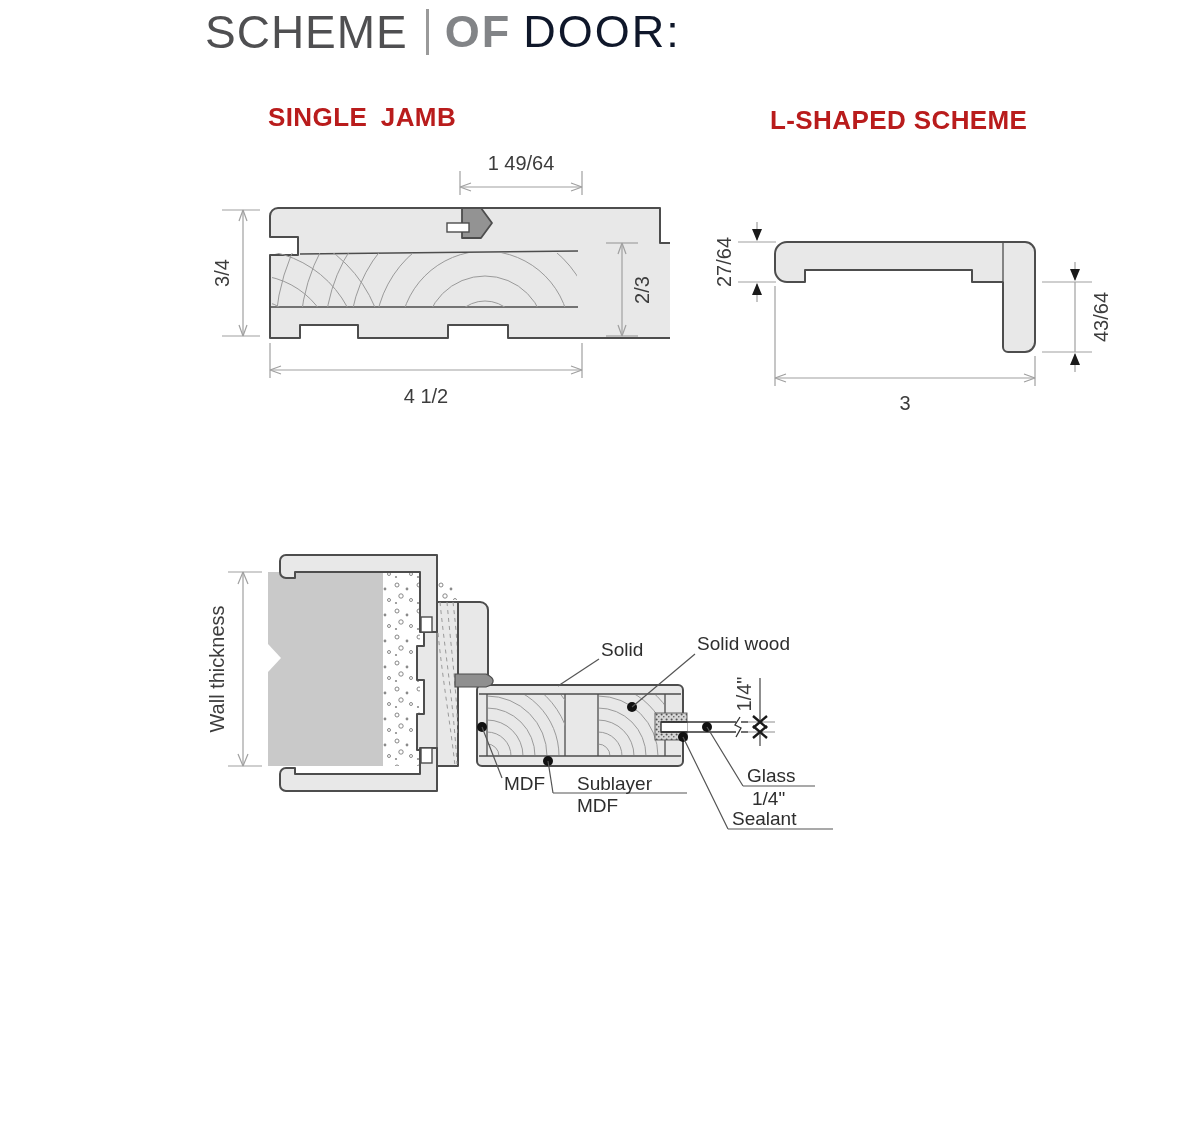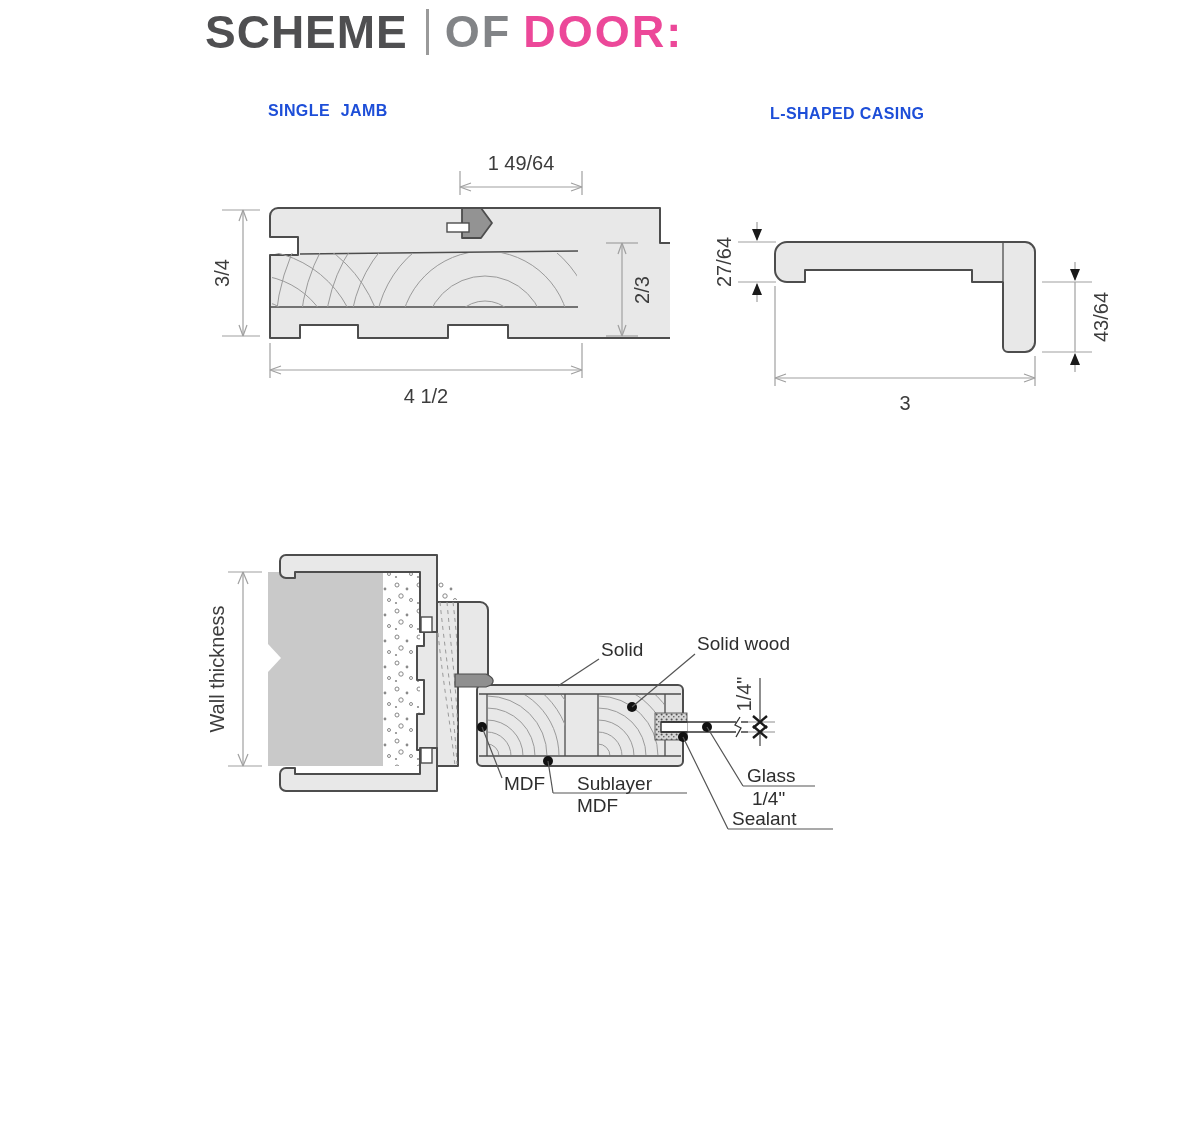--- a/index.html
+++ b/index.html
@@ -6,7 +6,7 @@
   .page{position:relative;width:1200px;height:1135px;background:#fff;overflow:hidden;
         font-family:"Liberation Sans",sans-serif;}
   .title{position:absolute;left:205px;top:2px;display:flex;align-items:center;height:60px;}
-  .title .t1{font-size:46px;font-weight:bold;color:#4f4f51;letter-spacing:1px;}
+  .title .t1{font-size:46px;font-weight:normal;color:#4f4f51;letter-spacing:1px;}
   .title .tdiv{width:3px;height:46px;background:#9a9a9a;margin:0 16px 0 18px;}
   .title .t2{font-size:45px;font-weight:bold;color:#828487;letter-spacing:2px;margin-right:12px;}
   .title .t3{font-size:45px;font-weight:bold;color:#ec4899;letter-spacing:2px;}

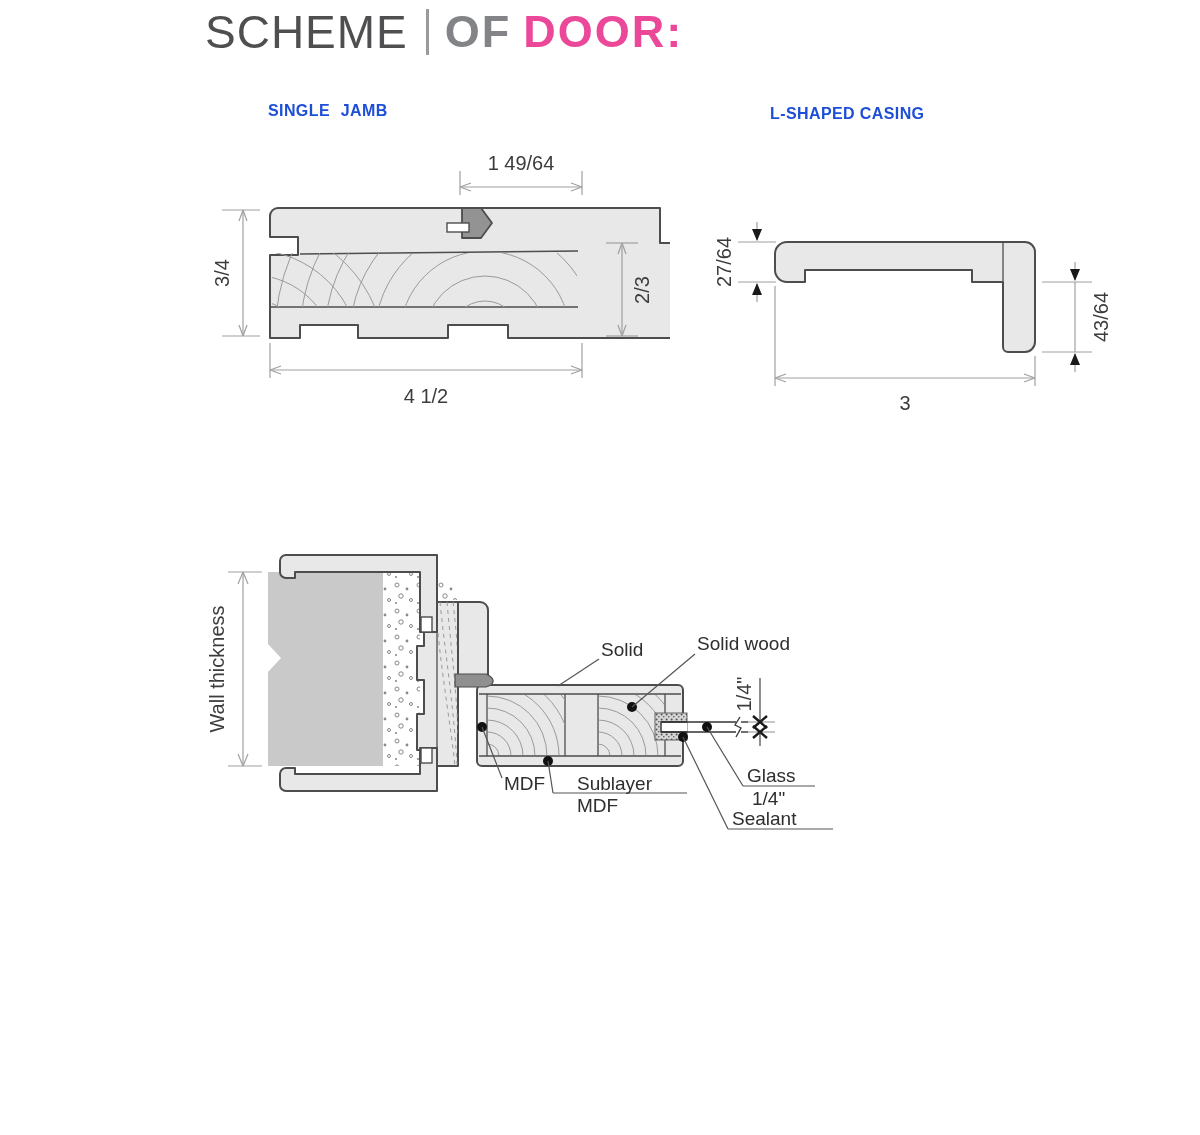--- a/index.html
+++ b/index.html
@@ -9,7 +9,7 @@
   .title .t1{font-size:46px;font-weight:normal;color:#4f4f51;letter-spacing:1px;}
   .title .tdiv{width:3px;height:46px;background:#9a9a9a;margin:0 16px 0 18px;}
   .title .t2{font-size:45px;font-weight:bold;color:#828487;letter-spacing:2px;margin-right:12px;}
-  .title .t3{font-size:45px;font-weight:bold;color:#ec4899;letter-spacing:2px;}
+  .title .t3{font-size:45px;font-weight:normal;color:#0f172a;letter-spacing:2px;}
   .sec-h{position:absolute;font-size:16px;font-weight:bold;color:#1d4ed8;letter-spacing:.4px;}
   .h-jamb{left:268px;top:102px;word-spacing:6px;}
   .h-casing{left:770px;top:105px;}

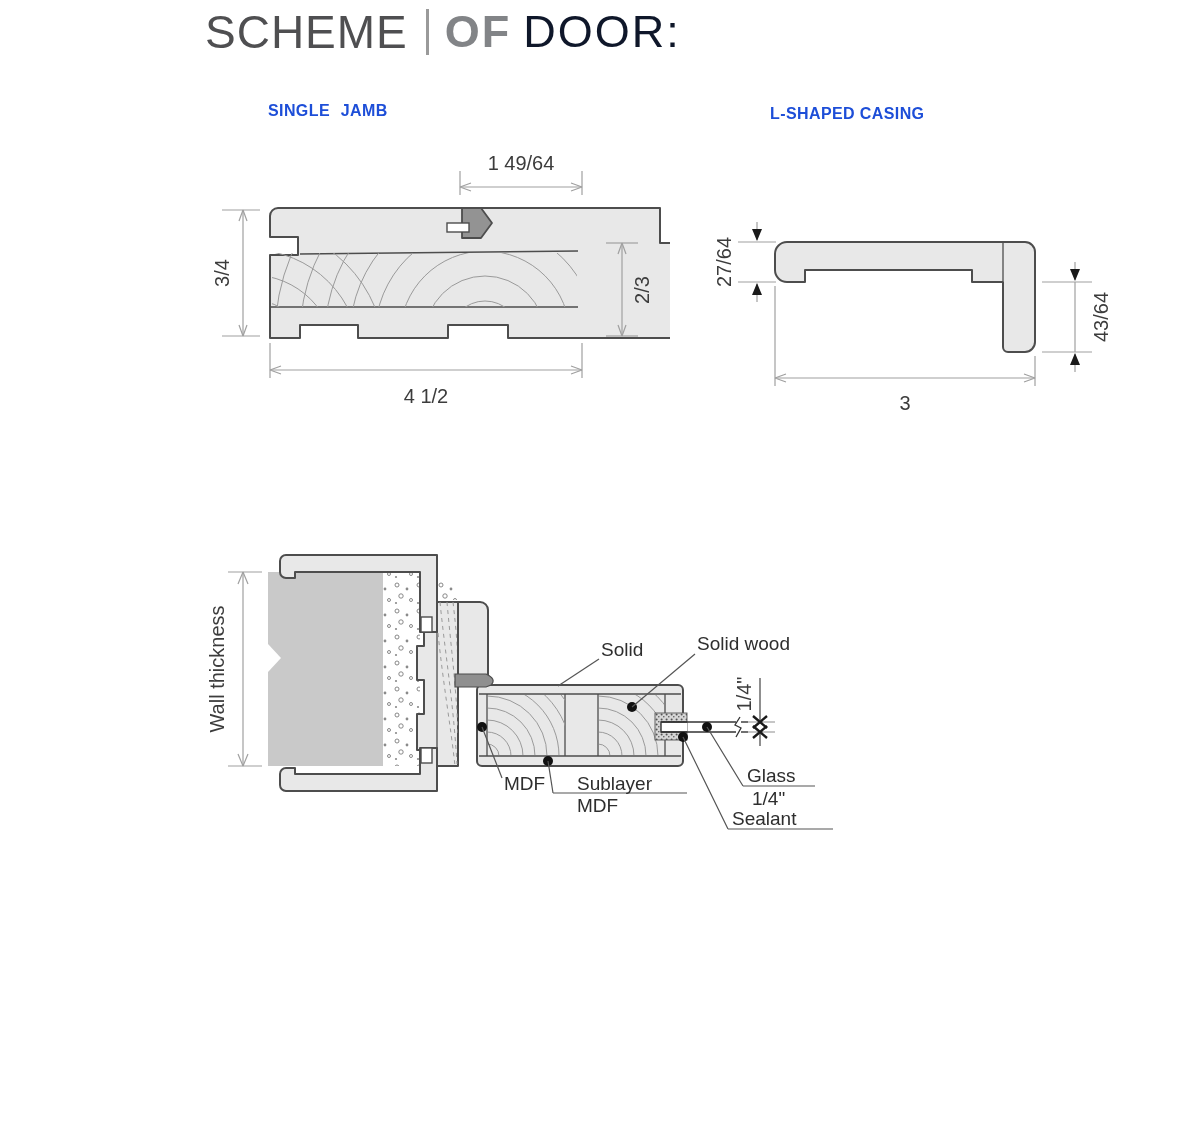--- a/index.html
+++ b/index.html
@@ -10,7 +10,7 @@
   .title .tdiv{width:3px;height:46px;background:#9a9a9a;margin:0 16px 0 18px;}
   .title .t2{font-size:45px;font-weight:bold;color:#828487;letter-spacing:2px;margin-right:12px;}
   .title .t3{font-size:45px;font-weight:normal;color:#0f172a;letter-spacing:2px;}
-  .sec-h{position:absolute;font-size:16px;font-weight:bold;color:#1d4ed8;letter-spacing:.4px;}
+  .sec-h{position:absolute;font-size:26px;font-weight:bold;color:#b91c1c;letter-spacing:.4px;}
   .h-jamb{left:268px;top:102px;word-spacing:6px;}
   .h-casing{left:770px;top:105px;}
   .h-cut{left:268px;top:492px;}

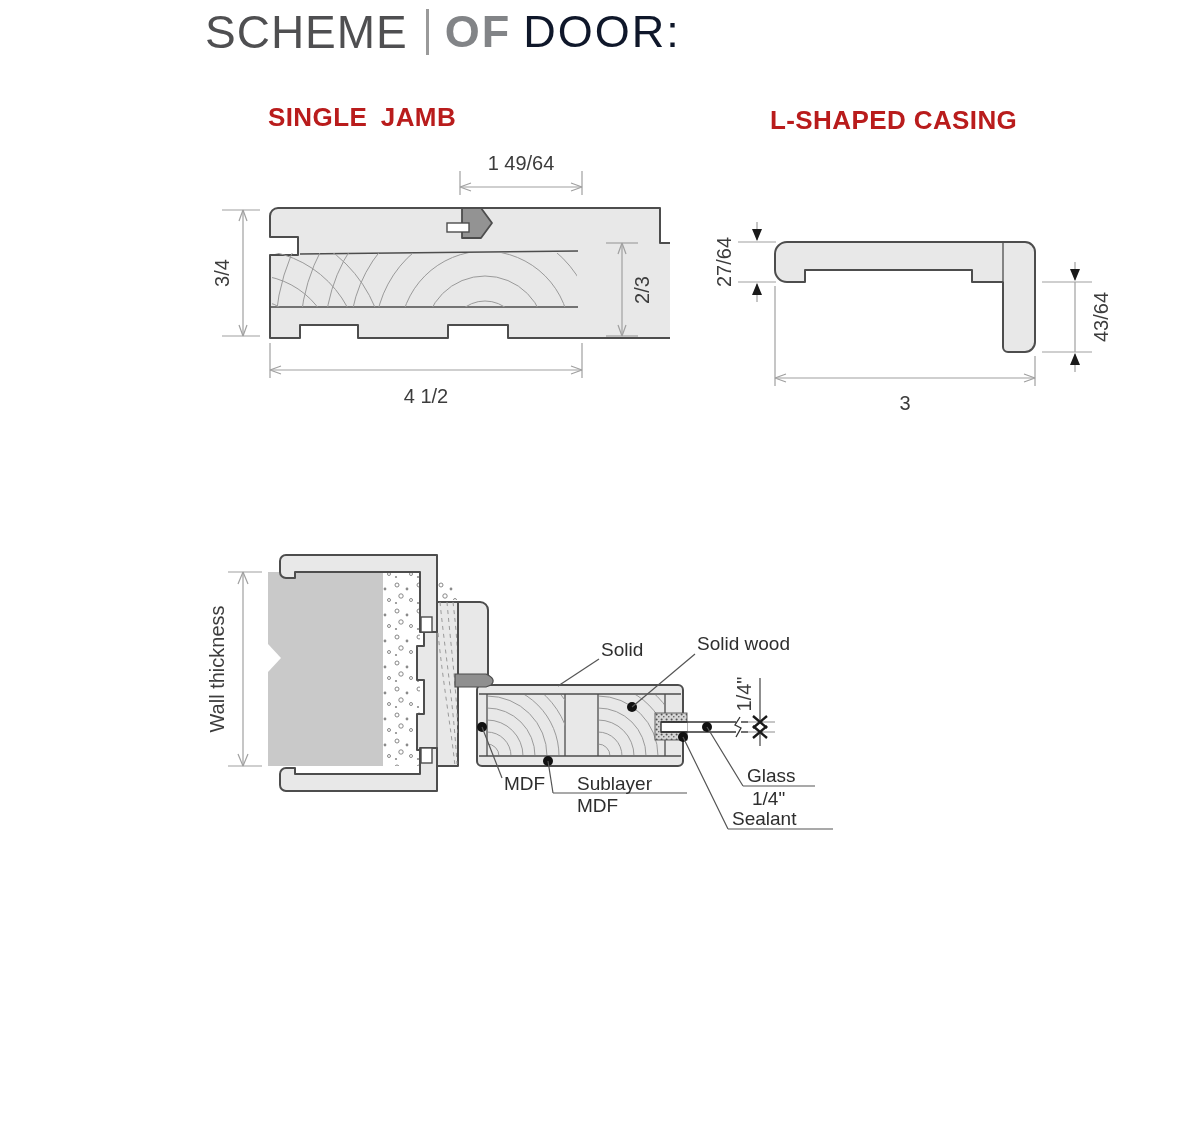--- a/index.html
+++ b/index.html
@@ -37,7 +37,7 @@
   </div>
 
   <div class="sec-h h-jamb">SINGLE JAMB</div>
-  <div class="sec-h h-casing">L-SHAPED CASING</div>
+  <div class="sec-h h-casing">L-SHAPED SCHEME</div>
 
   <svg style="left:200px;top:140px;" width="470" height="285" viewBox="0 0 470 285">
     <defs>

